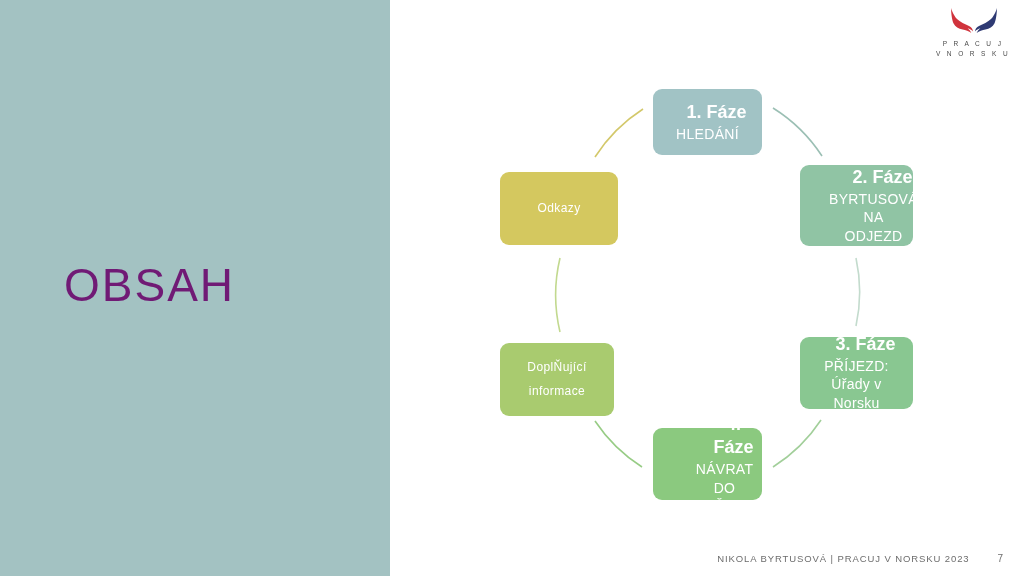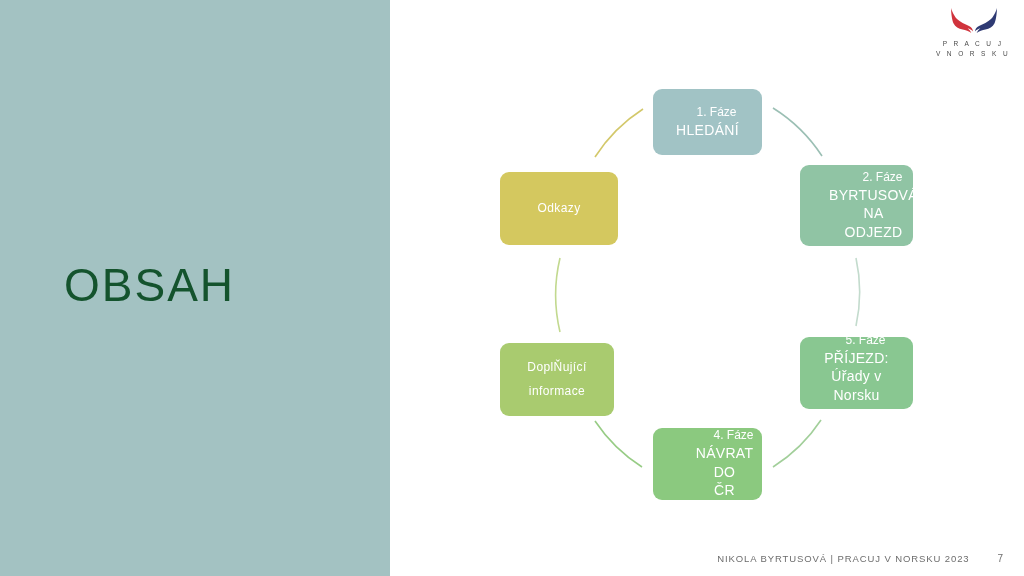--- a/index.html
+++ b/index.html
@@ -99,8 +99,8 @@
     box-sizing: border-box;
   }
   .node .phase {
-    font-size: 12px;
-    font-weight: 400;
+    font-size: 18px;
+    font-weight: 700;
     margin-left: 18px;
   }
   .node .caption {

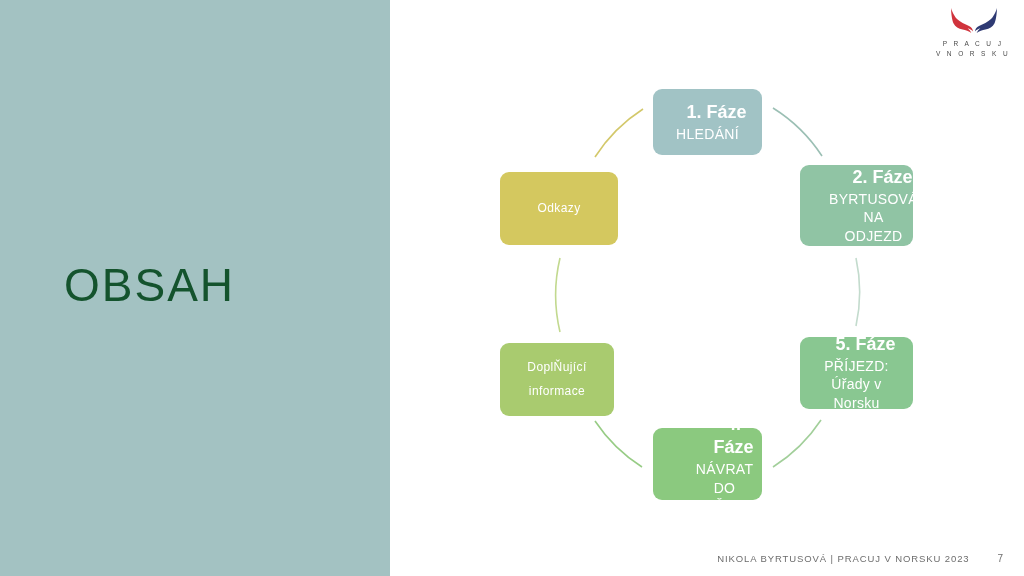--- a/index.html
+++ b/index.html
@@ -34,7 +34,7 @@
     position: absolute;
     left: 64px;
     top: 262px;
-    color: #14532d;
+    color: #701a75;
     font-size: 46px;
     font-weight: 400;
     letter-spacing: 2.0px;

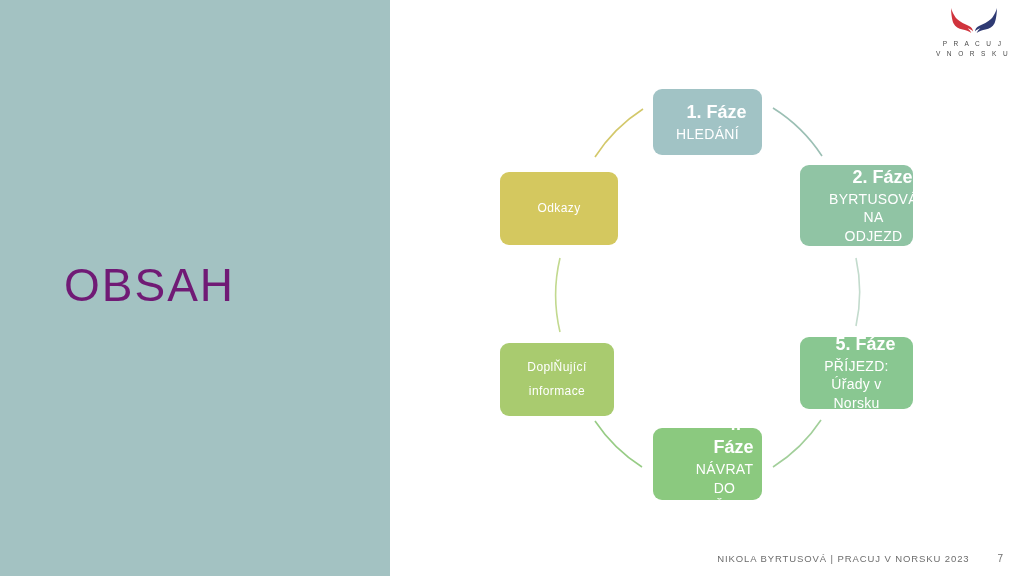--- a/index.html
+++ b/index.html
@@ -199,7 +199,7 @@
 
     <div class="node" id="node-3">
       <div class="stack">
-        <div class="phase">5. Fáze</div>
+        <div class="phase">3. Fáze</div>
         <div class="caption">PŘÍJEZD:</div>
         <div class="caption">Úřady v</div>
         <div class="caption">Norsku</div>

